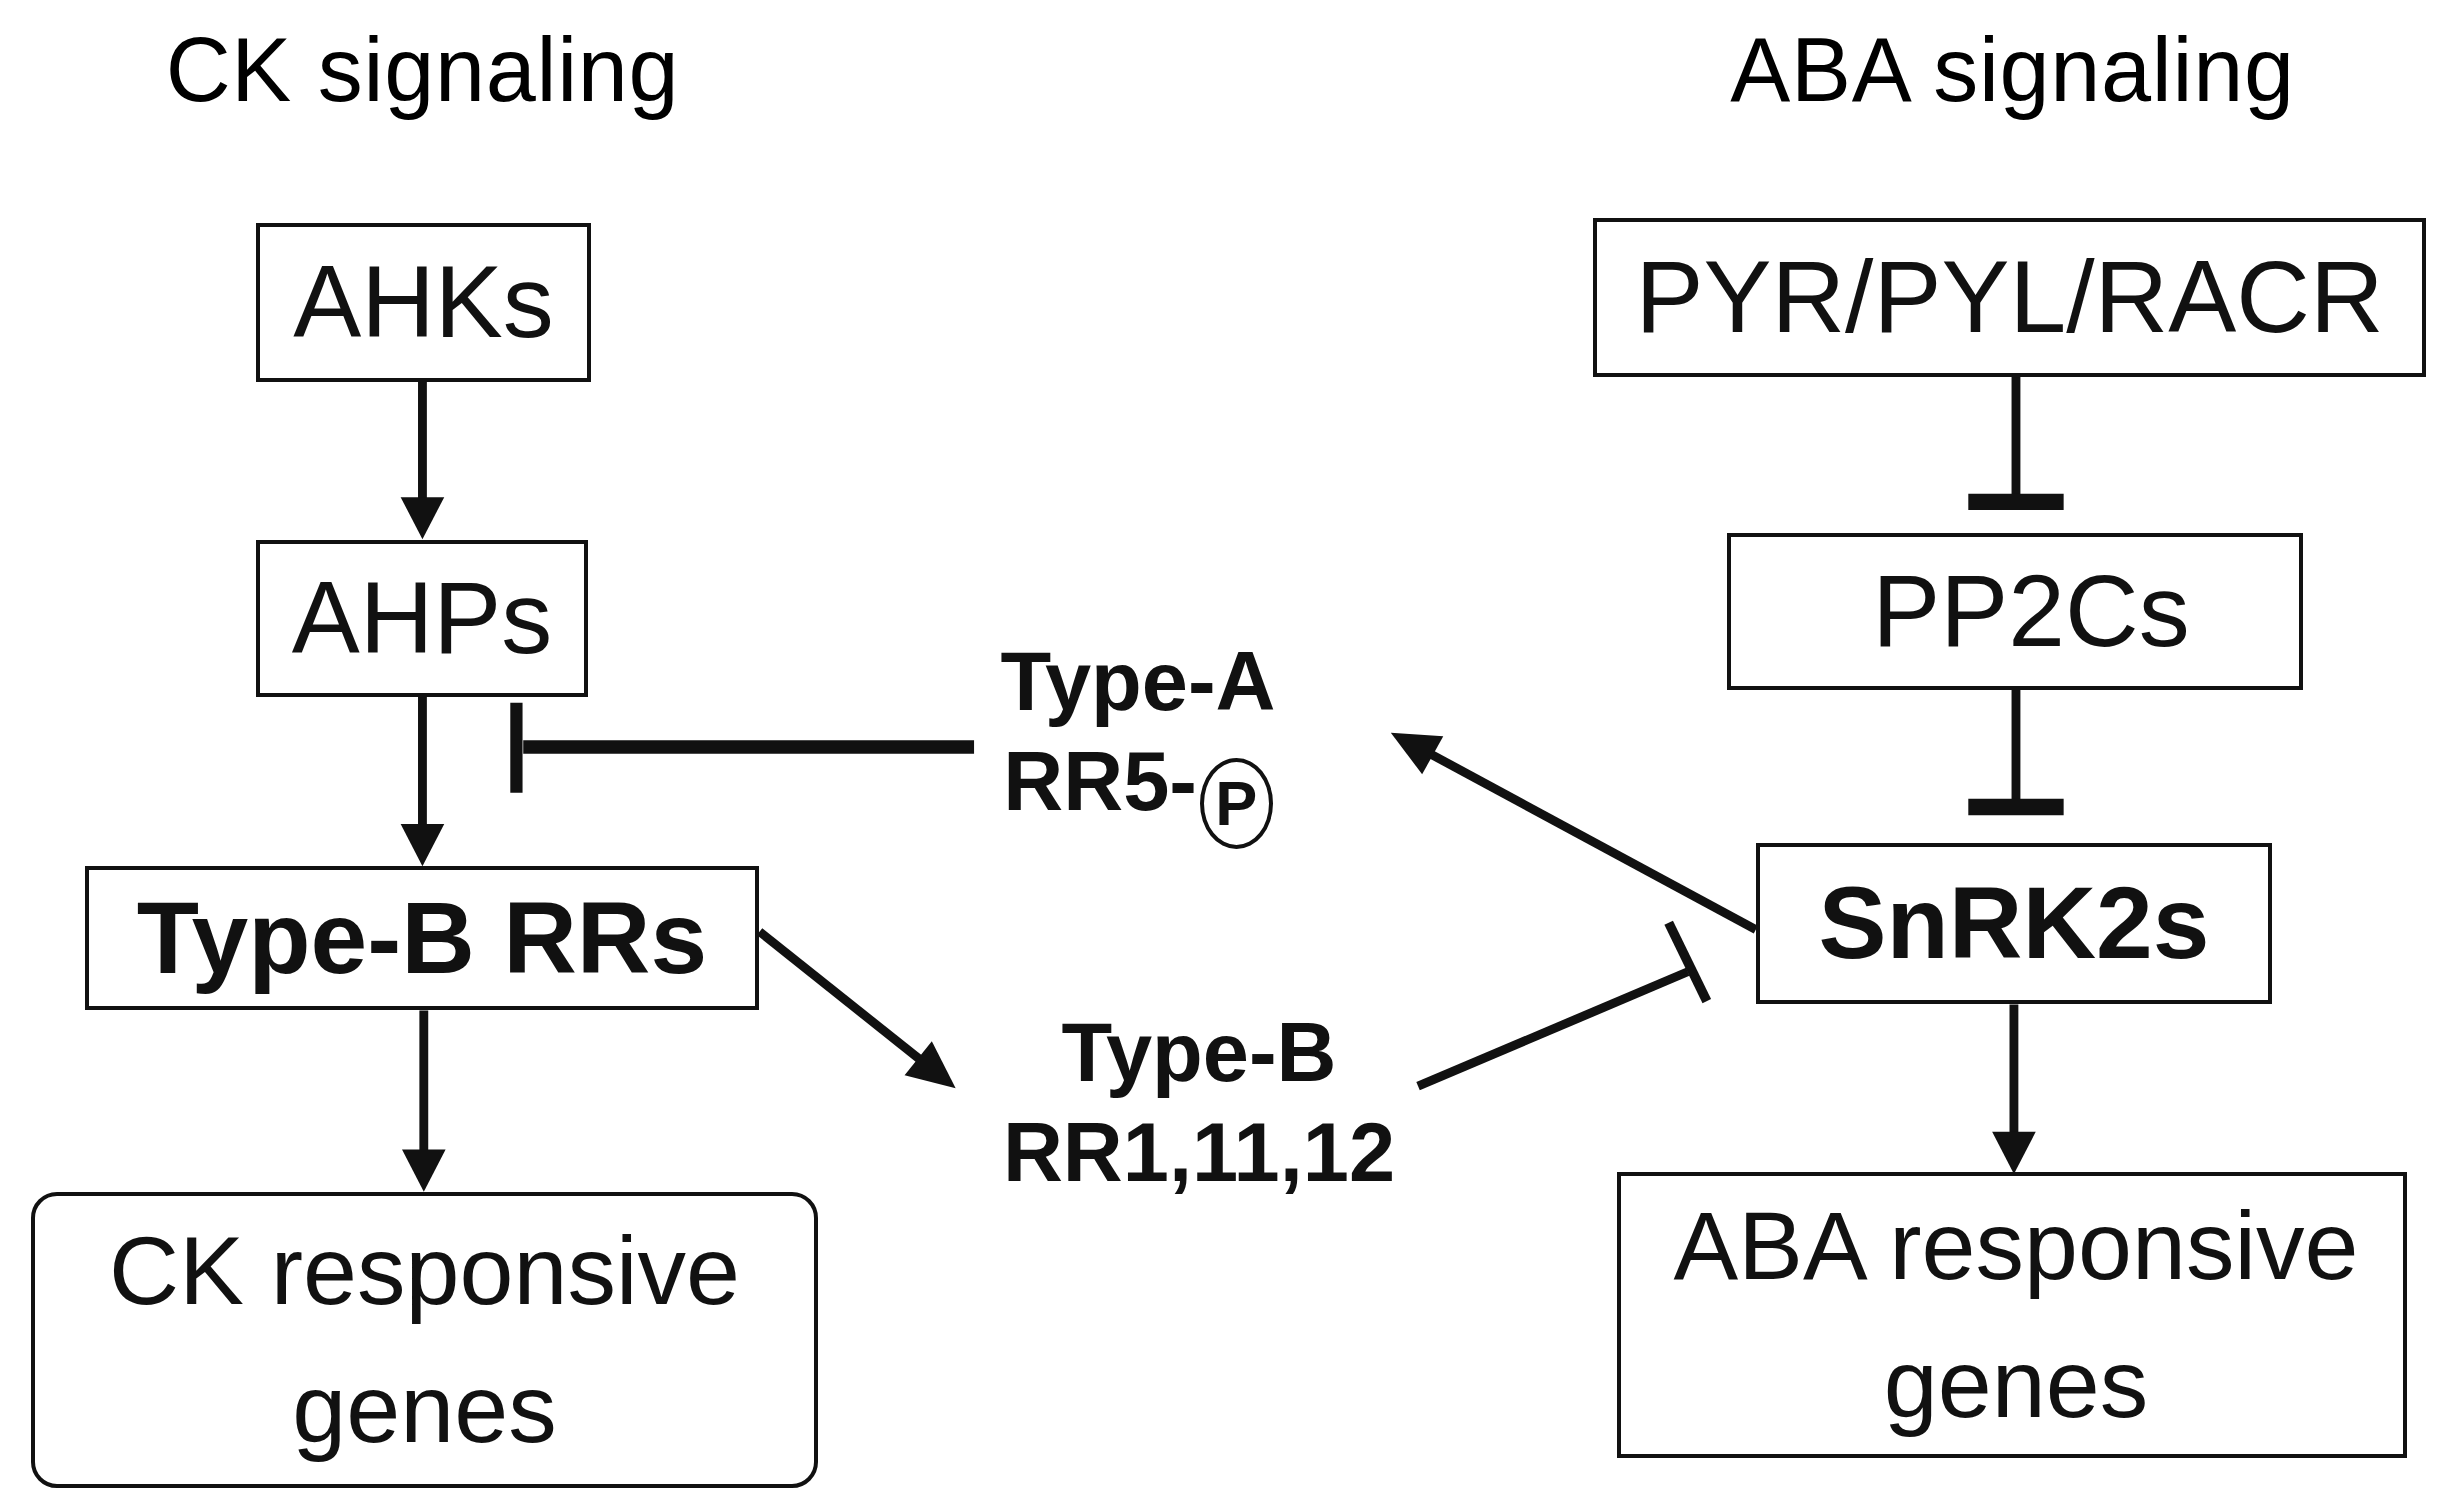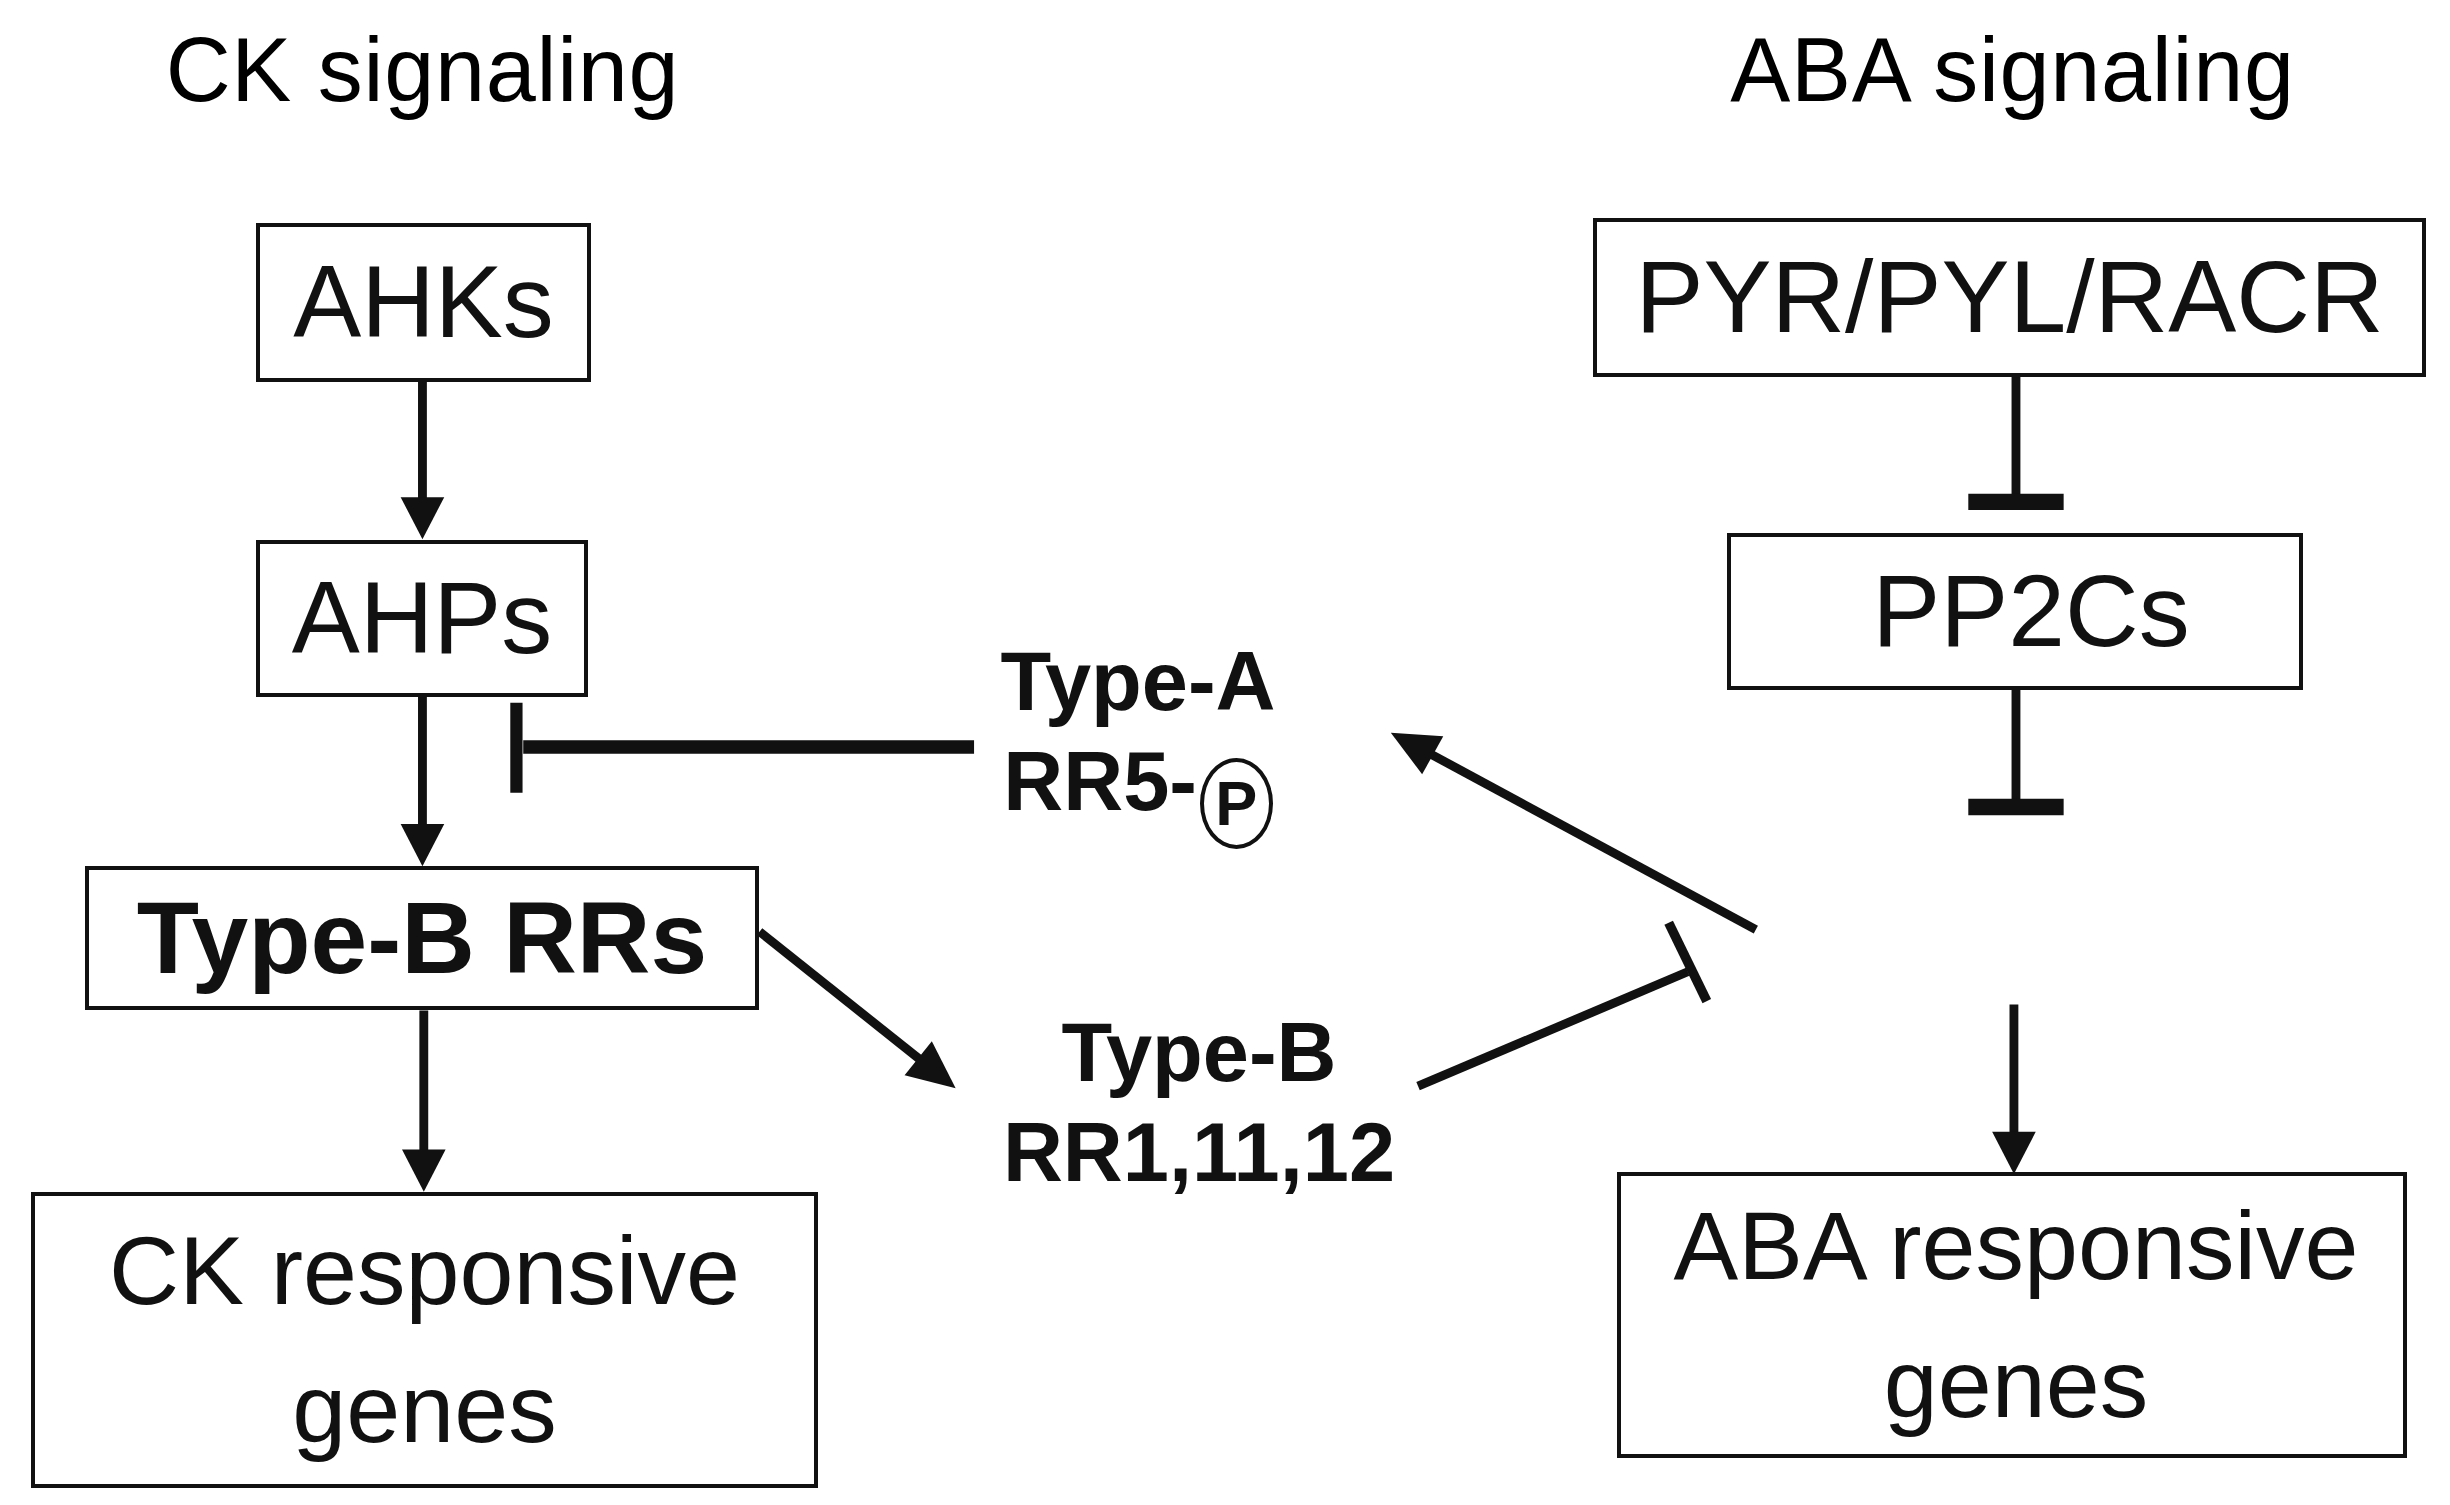--- a/index.html
+++ b/index.html
@@ -150,6 +150,9 @@
     <span class="lbl">PP2Cs</span>
   </div>
 
+  <div class="node fs-bold" style="left:1756px;top:843px;width:516px;height:161px;">
+    <span class="lbl">SnRK2s</span>
+  </div>
 
   <div class="node fs-genes" style="left:1617px;top:1172px;width:790px;height:286px;padding-left:8px;">
     <span class="lbl">ABA responsive</span>

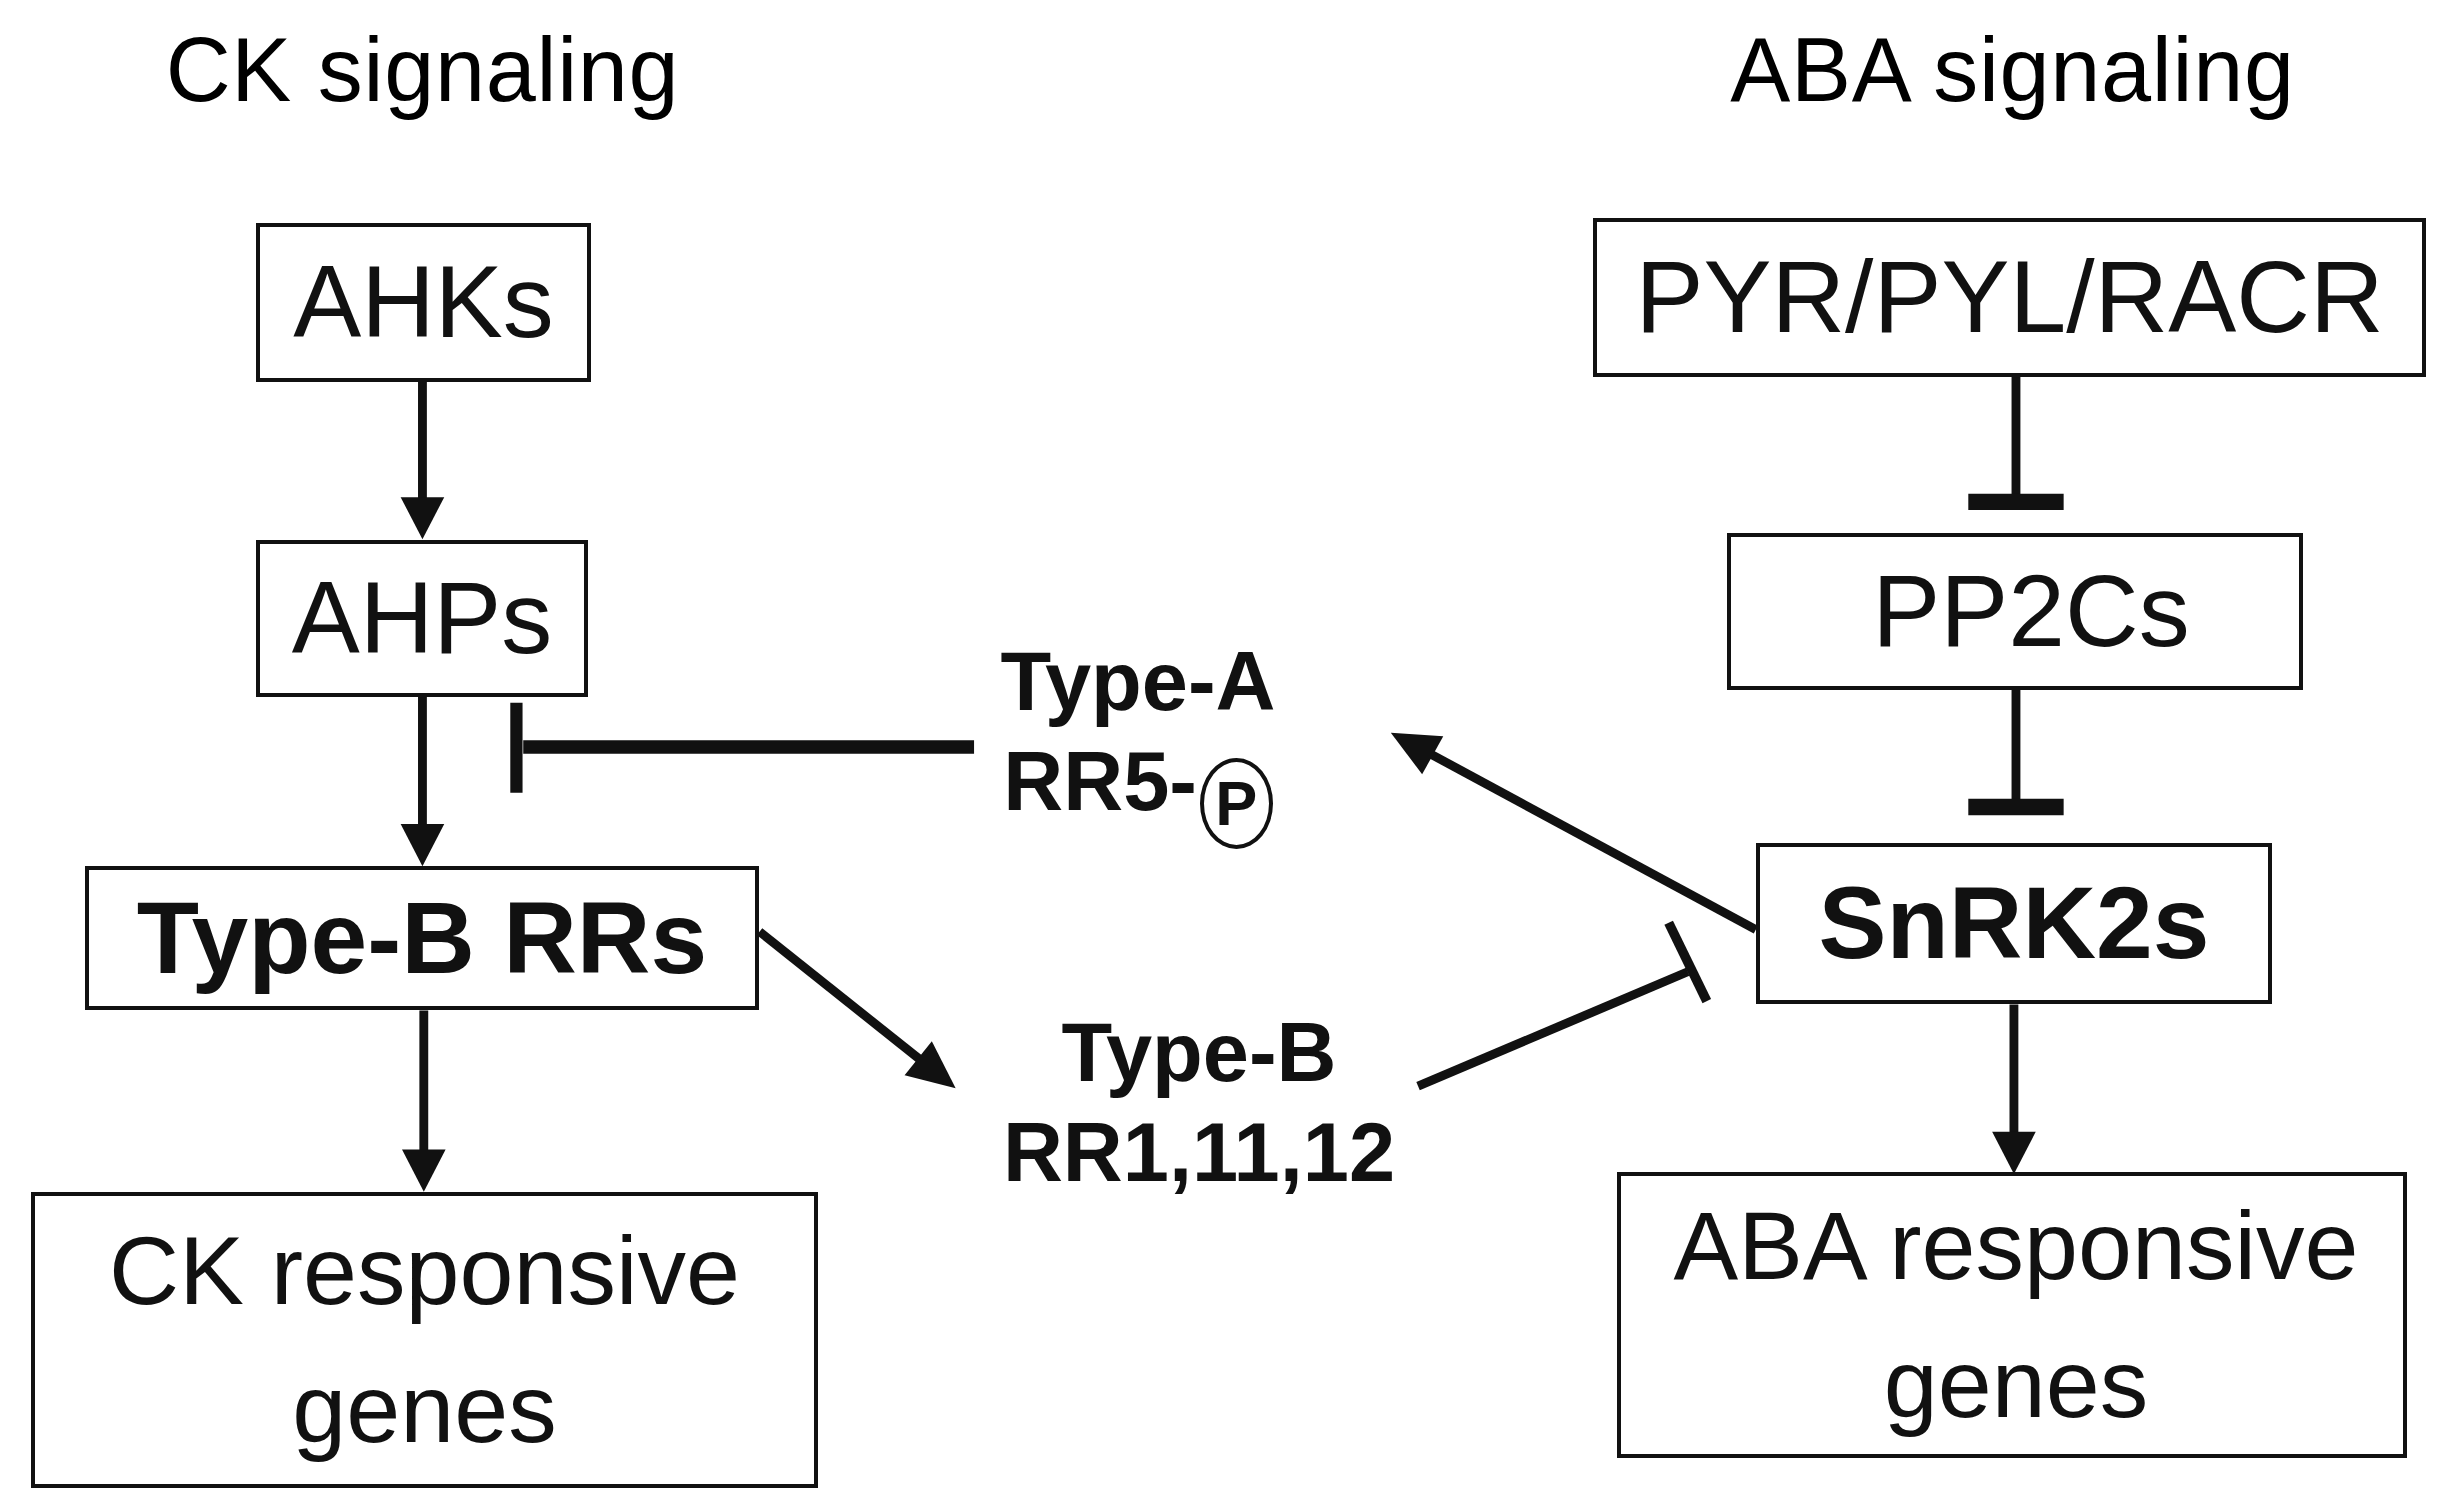--- a/index.html
+++ b/index.html
@@ -137,7 +137,7 @@
     <span class="lbl">Type-B RRs</span>
   </div>
 
-  <div class="node fs-genes" style="left:31px;top:1192px;width:787px;height:296px;">
+  <div class="node fs-genes" style="left:31px;top:1192px;width:787px;height:296px;border-radius:26px;">
     <span class="lbl">CK responsive</span>
     <span class="lbl">genes</span>
   </div>

